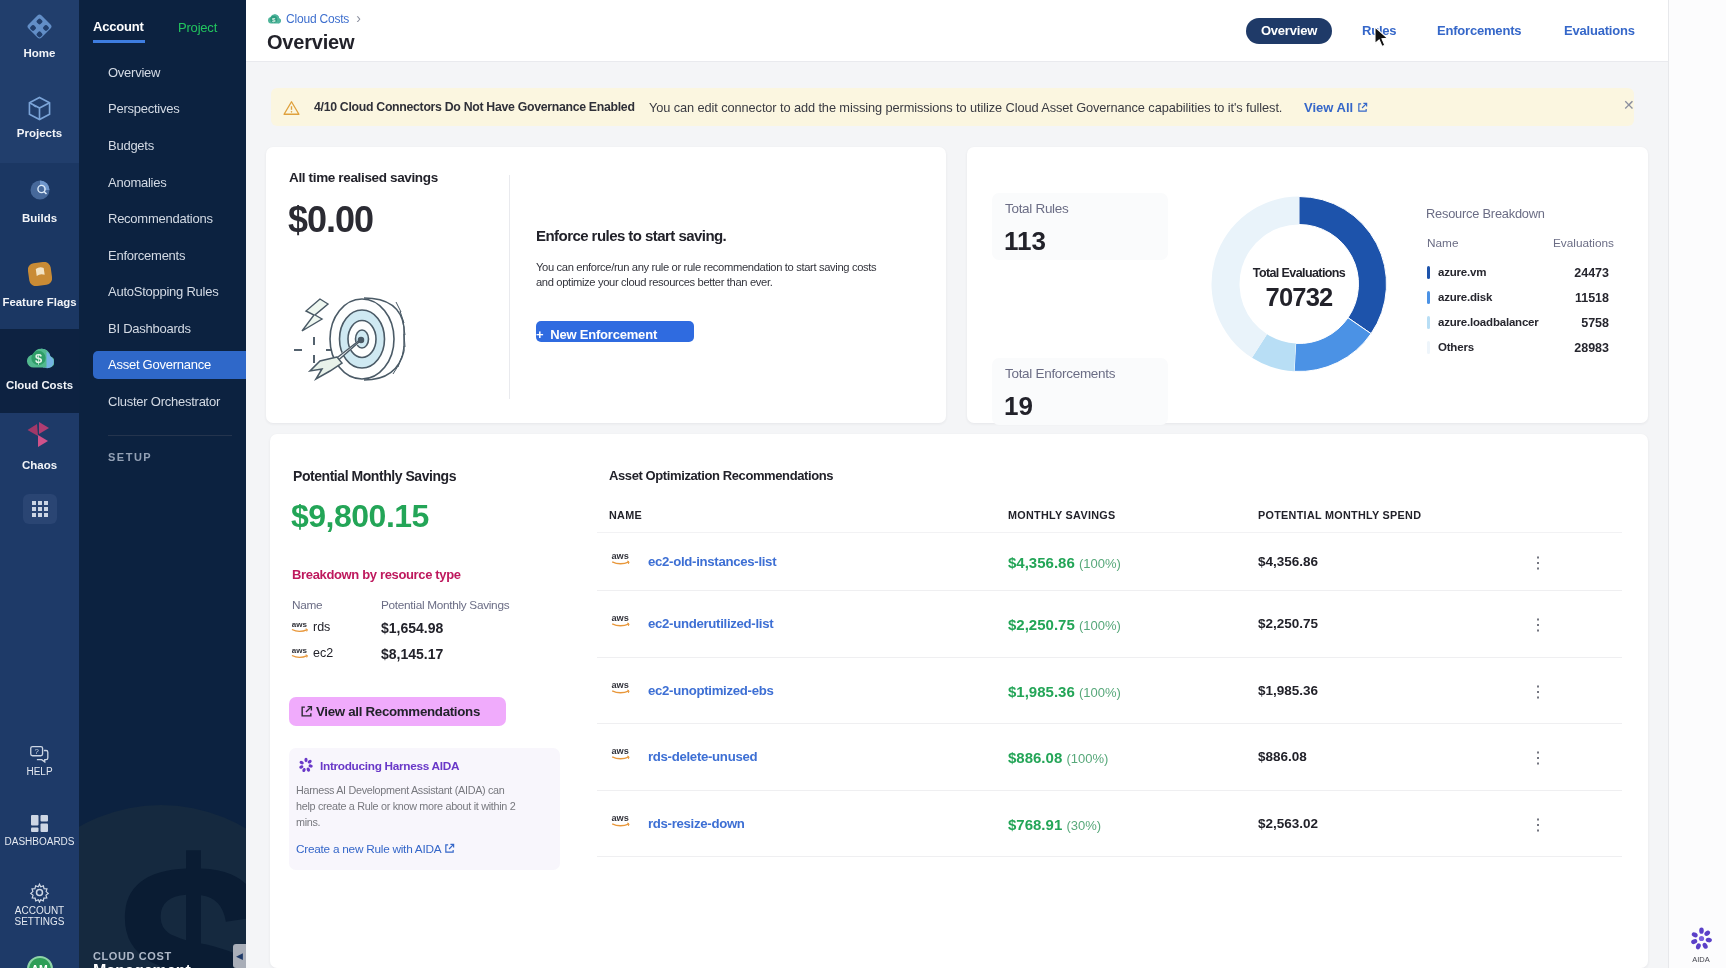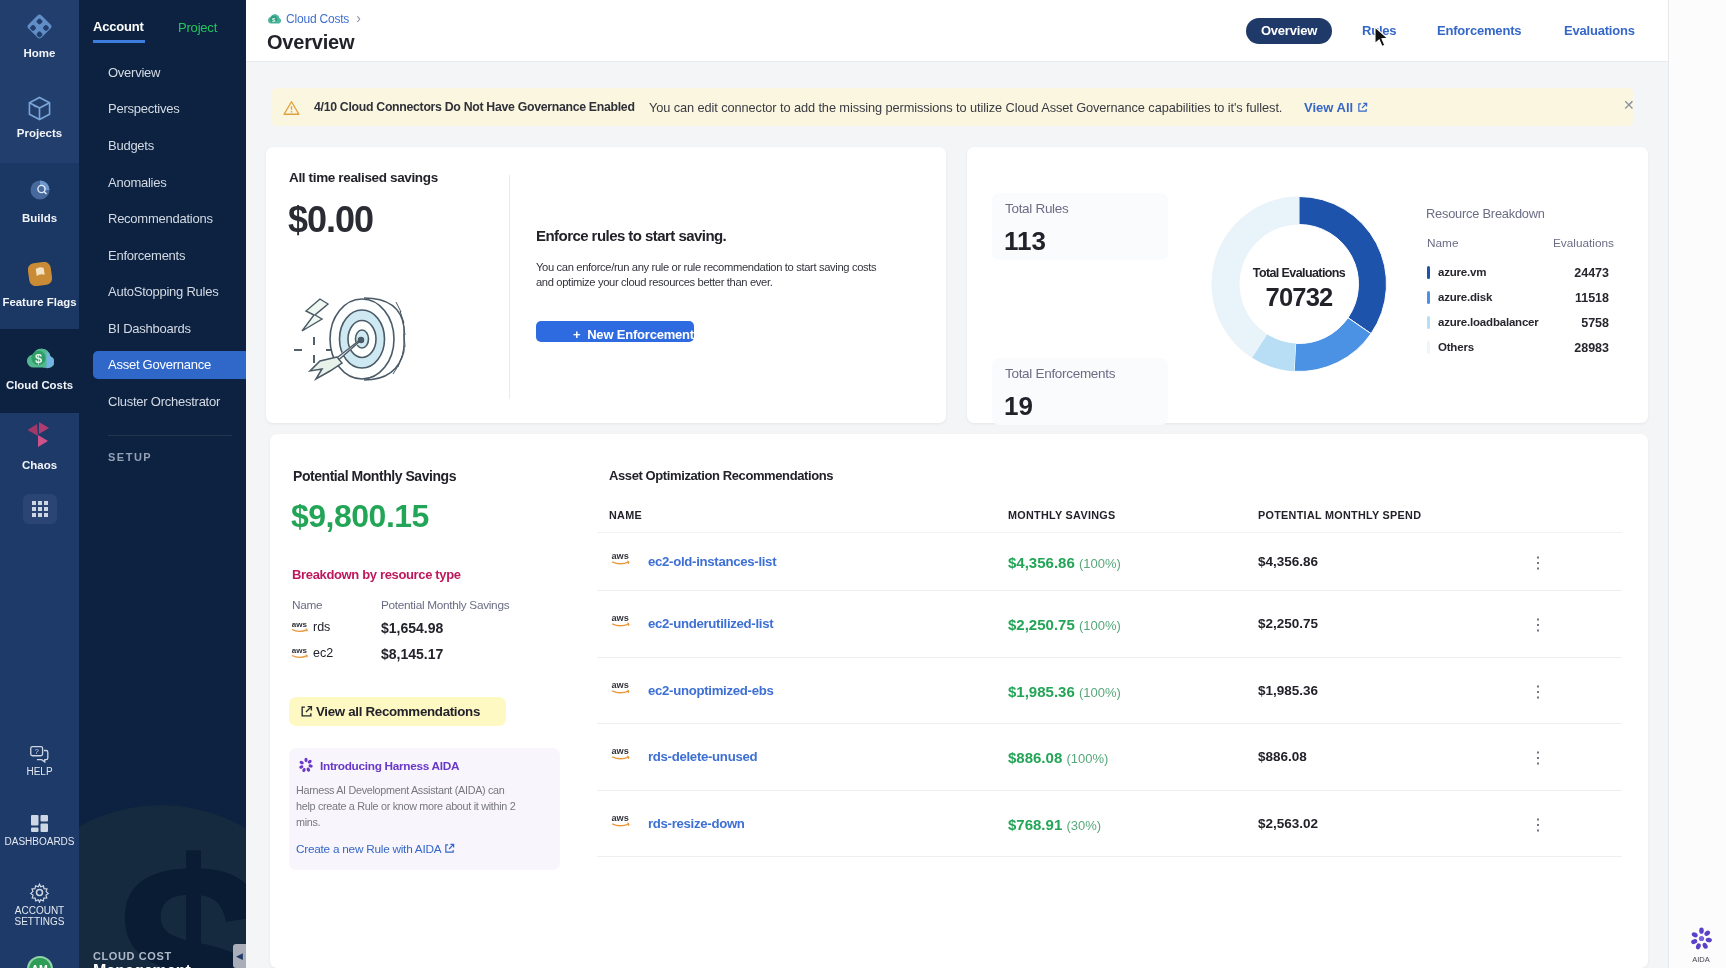--- a/index.html
+++ b/index.html
@@ -52,7 +52,7 @@
 #c1v { position:absolute; left:22px; top:52px; font-size:36px; font-weight:bold; color:#2b2b33; letter-spacing:-1px; }
 #c1r-h { position:absolute; left:270px; top:80px; font-size:15px; letter-spacing:-0.55px; font-weight:bold; color:#22222a; }
 #c1r-p { position:absolute; left:270px; top:113px; width:430px; font-size:11.2px; letter-spacing:-0.35px; line-height:14.5px; color:#33343c; }
-#btn-enf { position:absolute; left:270px; top:174px; width:158px; height:21px; background:#2f6be0; color:#fff; font-weight:bold; font-size:13px; letter-spacing:-0.2px; border-radius:5px; text-align:right; line-height:27px; }
+#btn-enf { position:absolute; left:270px; top:174px; width:158px; height:21px; background:#2f6be0; color:#fff; font-weight:bold; font-size:13px; letter-spacing:-0.2px; border-radius:5px; text-align:left; line-height:27px; }
 
 #card2 { left:721px; top:147px; width:681px; height:276px; }
 .statbox { position:absolute; left:25px; width:176px; height:67px; background:#fafbfc; border-radius:7px; }

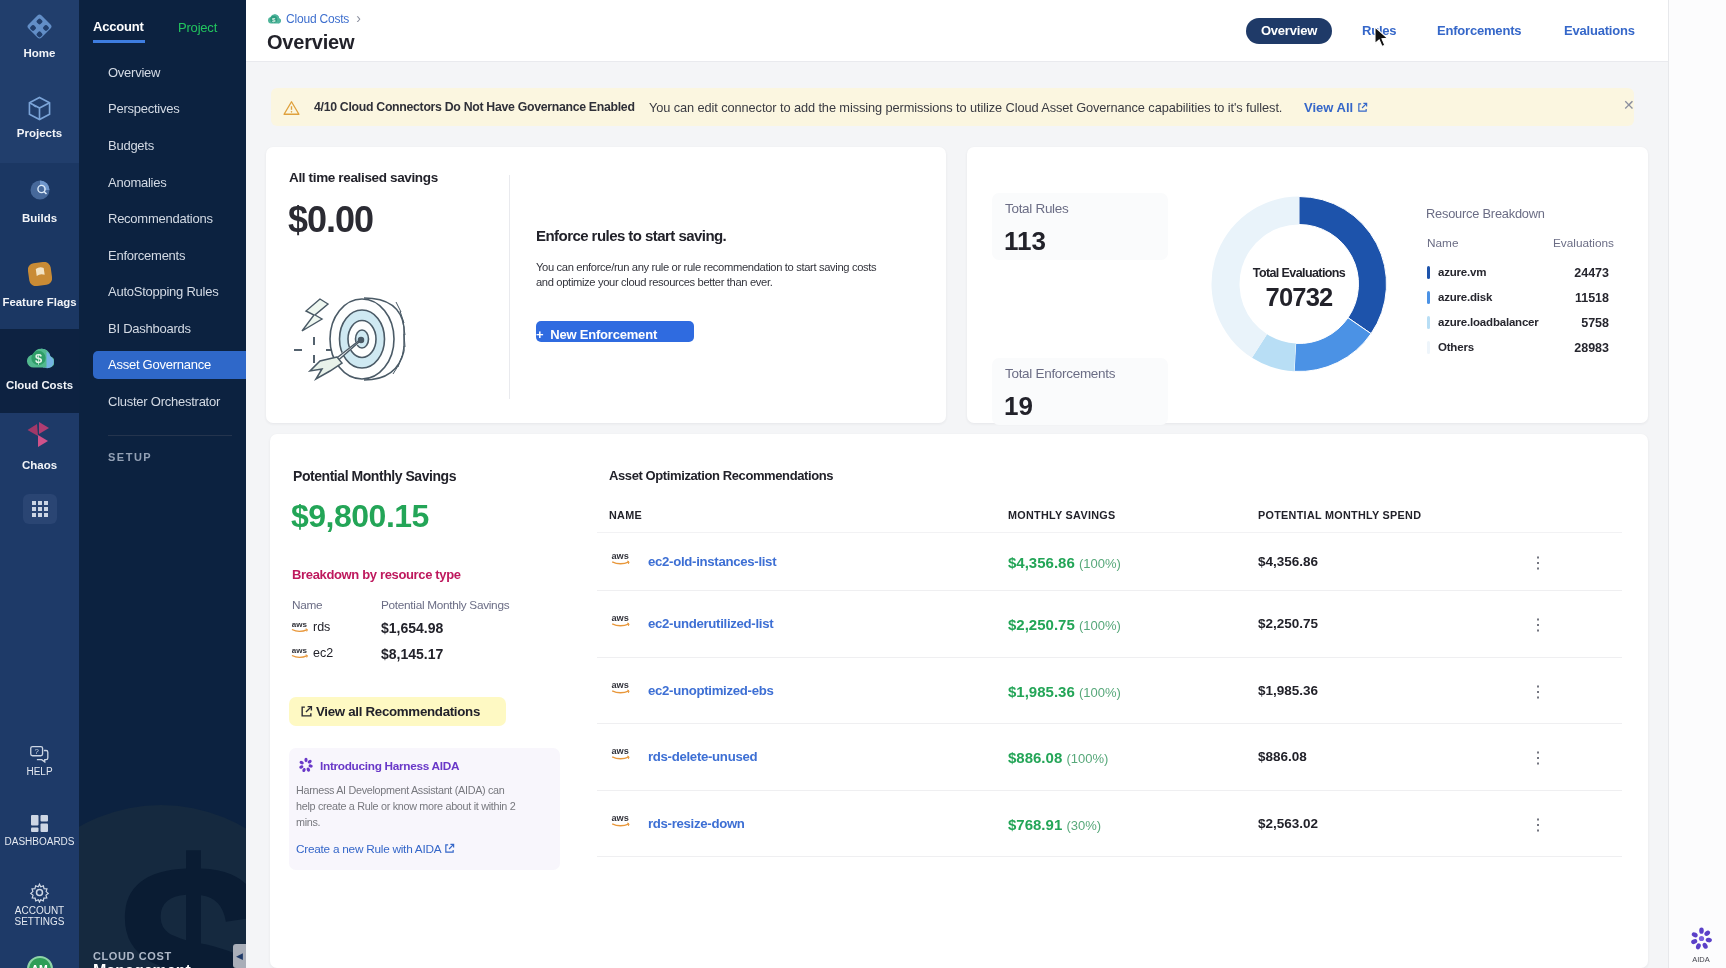--- a/index.html
+++ b/index.html
@@ -72,7 +72,7 @@
 .bd-th { position:absolute; font-size:11.8px; letter-spacing:-0.3px; color:#6b6d85; }
 .bd-name { position:absolute; font-size:12.5px; color:#22222a; }
 .bd-val { position:absolute; font-size:14px; font-weight:bold; color:#22222a; }
-#btn-viewall { position:absolute; left:19px; top:263px; width:217px; height:29px; background:#fef9c3; border-radius:7px; color:#22222a; }
+#btn-viewall { position:absolute; left:19px; top:263px; width:217px; height:29px; background:#f0abfc; border-radius:7px; color:#22222a; }
 #aida-card { position:absolute; left:19px; top:314px; width:271px; height:122px; background:#f8f6fc; border-radius:7px; }
 #aida-t { position:absolute; left:31px; top:11px; font-size:11.8px; letter-spacing:-0.3px; font-weight:bold; color:#6938c8; }
 #aida-p { position:absolute; left:7px; top:34px; width:262px; font-size:10.8px; letter-spacing:-0.3px; line-height:16px; color:#77787e; }

